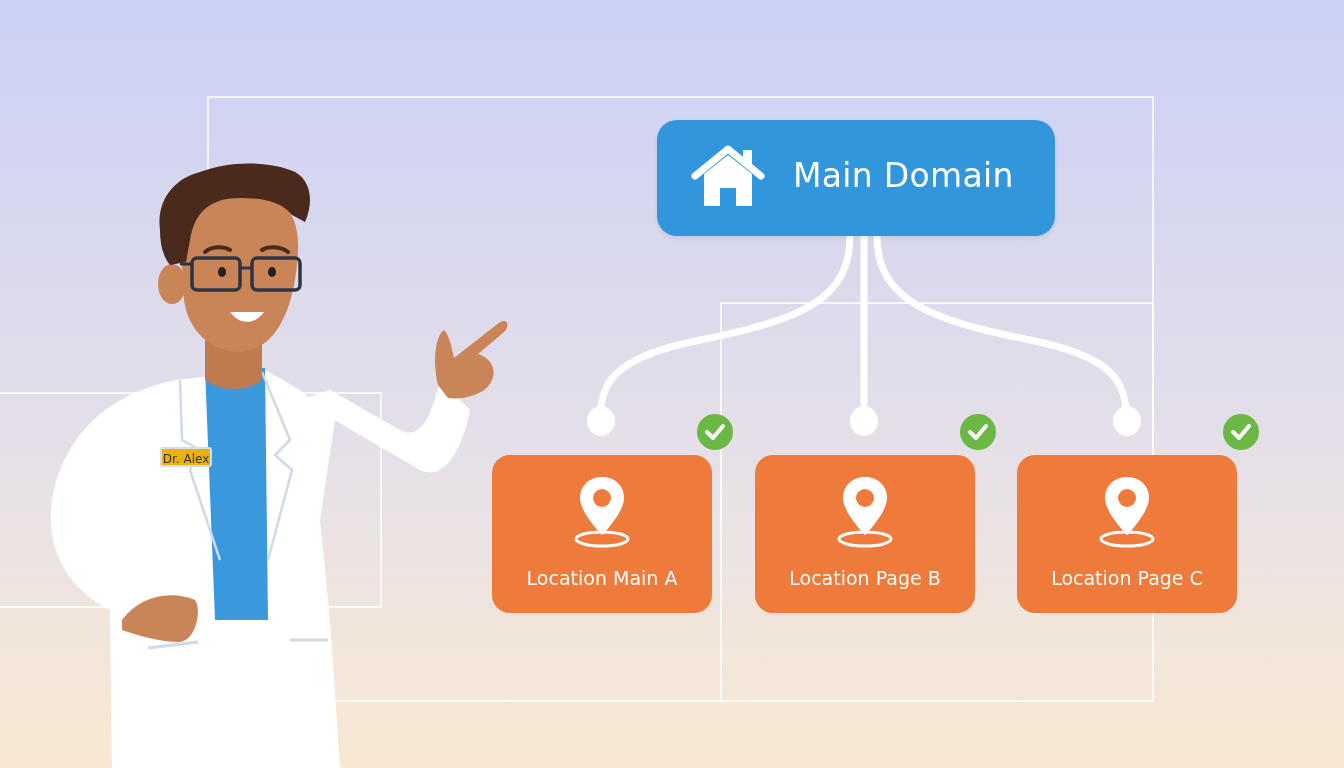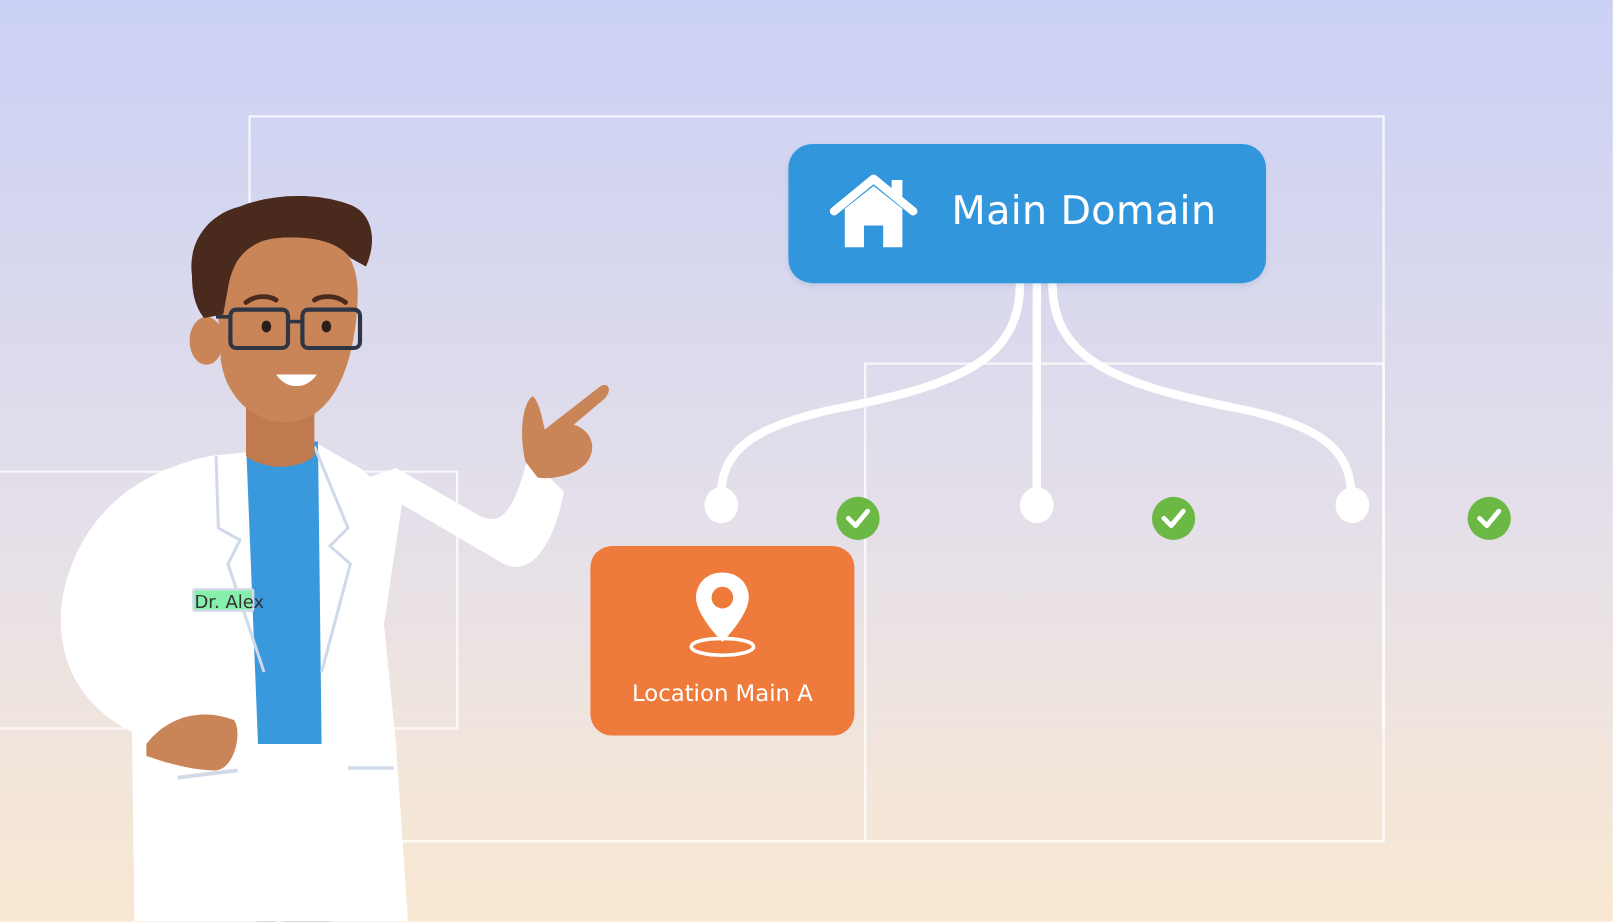--- a/index.html
+++ b/index.html
@@ -16,8 +16,8 @@
   .loc .lbl{position:absolute;left:0;right:0;top:112px;text-align:center;color:#fff;font-size:19px;white-space:nowrap;}
   .check{position:absolute;width:36px;height:36px;border-radius:50%;background:#6cb845;}
   .check svg{position:absolute;left:0;top:0;}
-  .nametag{position:absolute;left:160px;top:447px;width:52px;height:20px;background:#86efac;border:2px solid #d4dcea;border-radius:3px;
-    font-size:15px;color:#333;text-align:center;line-height:20px;box-sizing:border-box;white-space:nowrap;margin-top:43px;}
+  .nametag{position:absolute;left:160px;top:447px;width:52px;height:20px;background:#eab308;border:2px solid #d4dcea;border-radius:3px;
+    font-size:12px;color:#333;text-align:center;line-height:20px;box-sizing:border-box;white-space:nowrap;}
 </style>
 </head>
 <body>

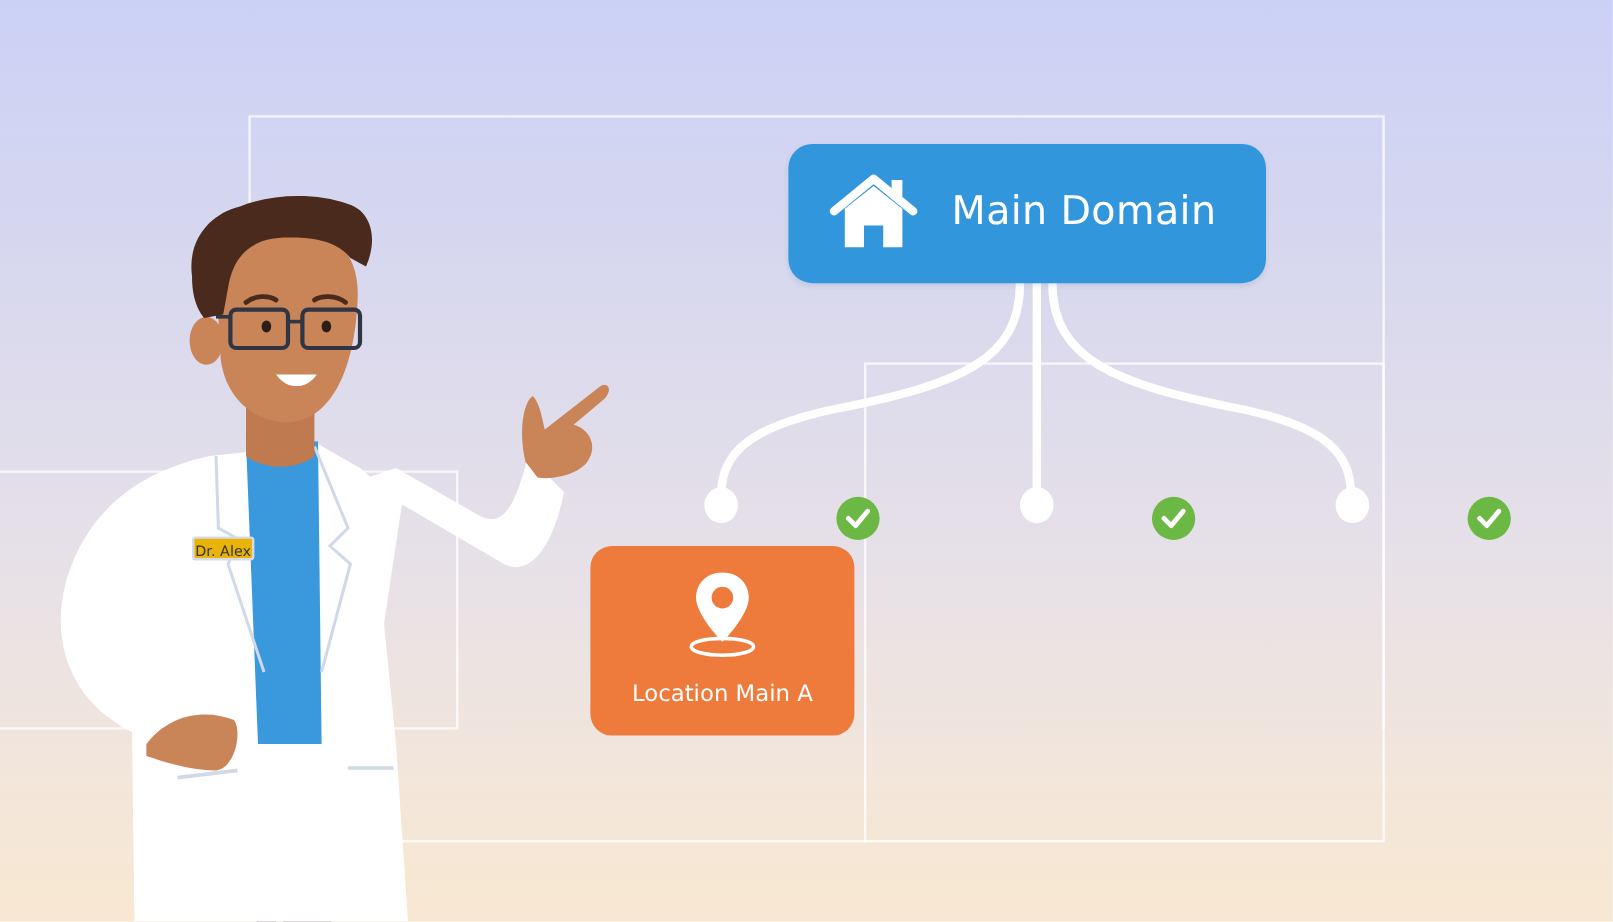--- a/index.html
+++ b/index.html
@@ -58,6 +58,14 @@
       <ellipse cx="30" cy="66" rx="26" ry="7" fill="none" stroke="#fff" stroke-width="3"></ellipse>
     </svg>
     <div class="lbl">Location Main A</div>
+  </div>
+  <div class="loc" style="left:755px;">
+    <svg class="pin" width="60" height="75" viewBox="0 0 60 75">
+      <path d="M30 4 C16 4 8 14 8 25 C8 40 30 62 30 62 C30 62 52 40 52 25 C52 14 44 4 30 4 Z" fill="#fff"></path>
+      <circle cx="30" cy="25" r="9" fill="#ee7a3c"></circle>
+      <ellipse cx="30" cy="66" rx="26" ry="7" fill="none" stroke="#fff" stroke-width="3"></ellipse>
+    </svg>
+    <div class="lbl">Location Page B</div>
   </div>
 
   <div class="check" style="left:697px;top:414px;">

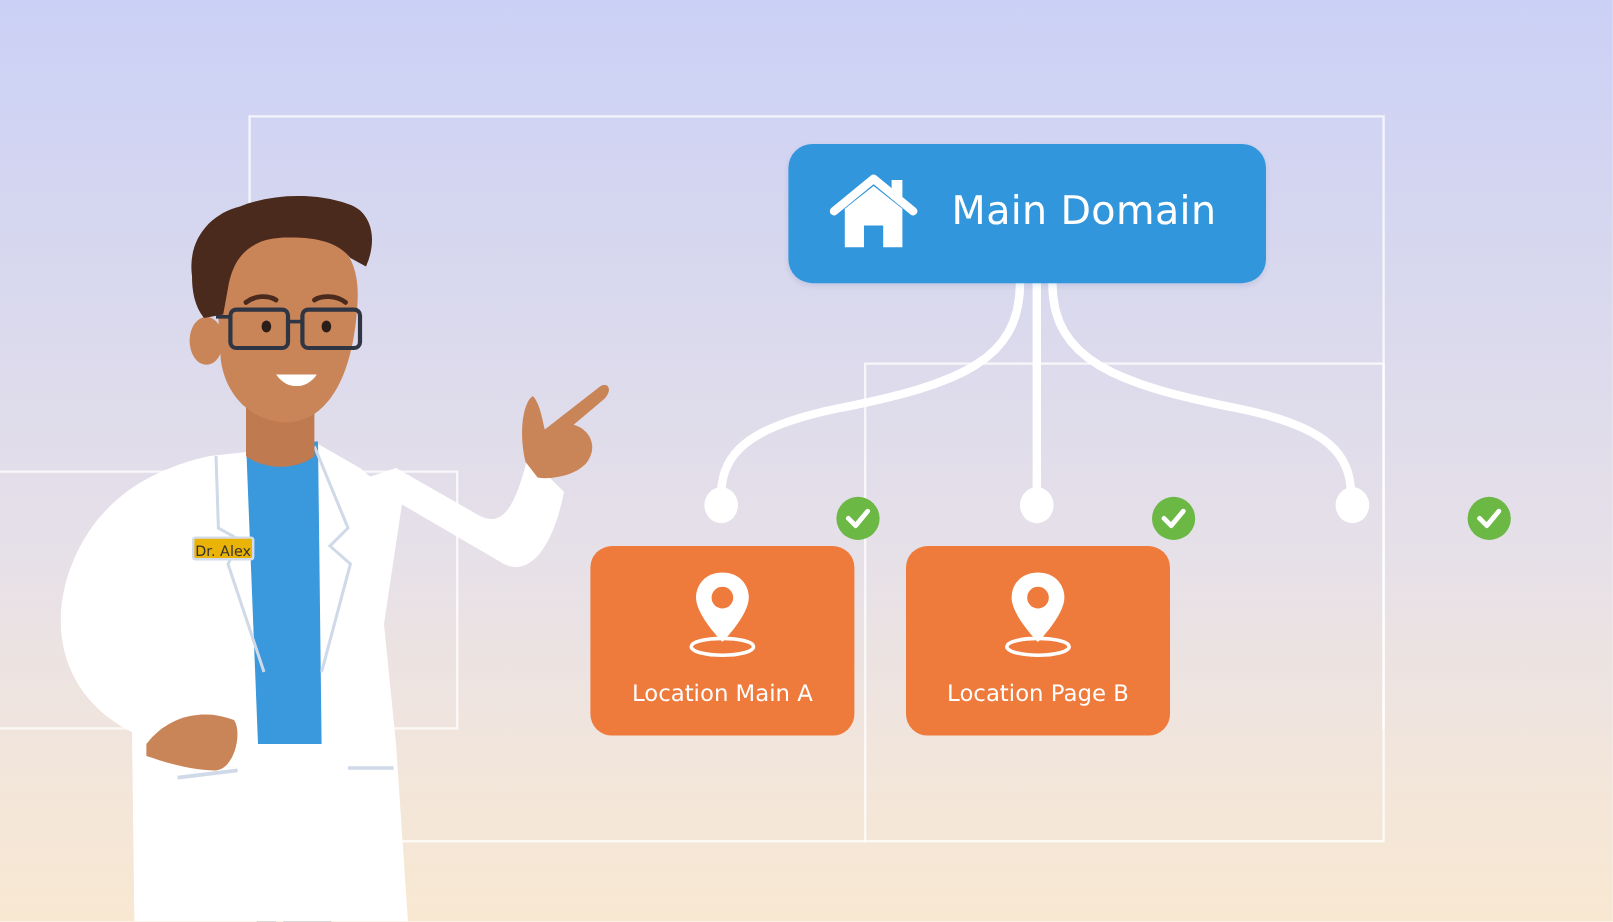--- a/index.html
+++ b/index.html
@@ -67,6 +67,14 @@
     </svg>
     <div class="lbl">Location Page B</div>
   </div>
+  <div class="loc" style="left:1017px;">
+    <svg class="pin" width="60" height="75" viewBox="0 0 60 75">
+      <path d="M30 4 C16 4 8 14 8 25 C8 40 30 62 30 62 C30 62 52 40 52 25 C52 14 44 4 30 4 Z" fill="#fff"></path>
+      <circle cx="30" cy="25" r="9" fill="#ee7a3c"></circle>
+      <ellipse cx="30" cy="66" rx="26" ry="7" fill="none" stroke="#fff" stroke-width="3"></ellipse>
+    </svg>
+    <div class="lbl">Location Page C</div>
+  </div>
 
   <div class="check" style="left:697px;top:414px;">
     <svg width="36" height="36" viewBox="0 0 36 36">

